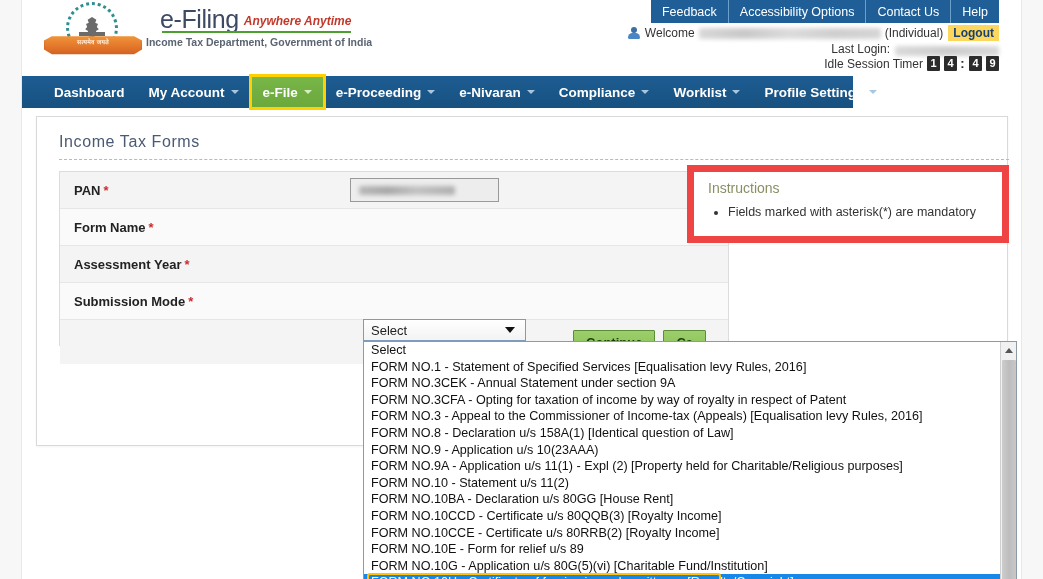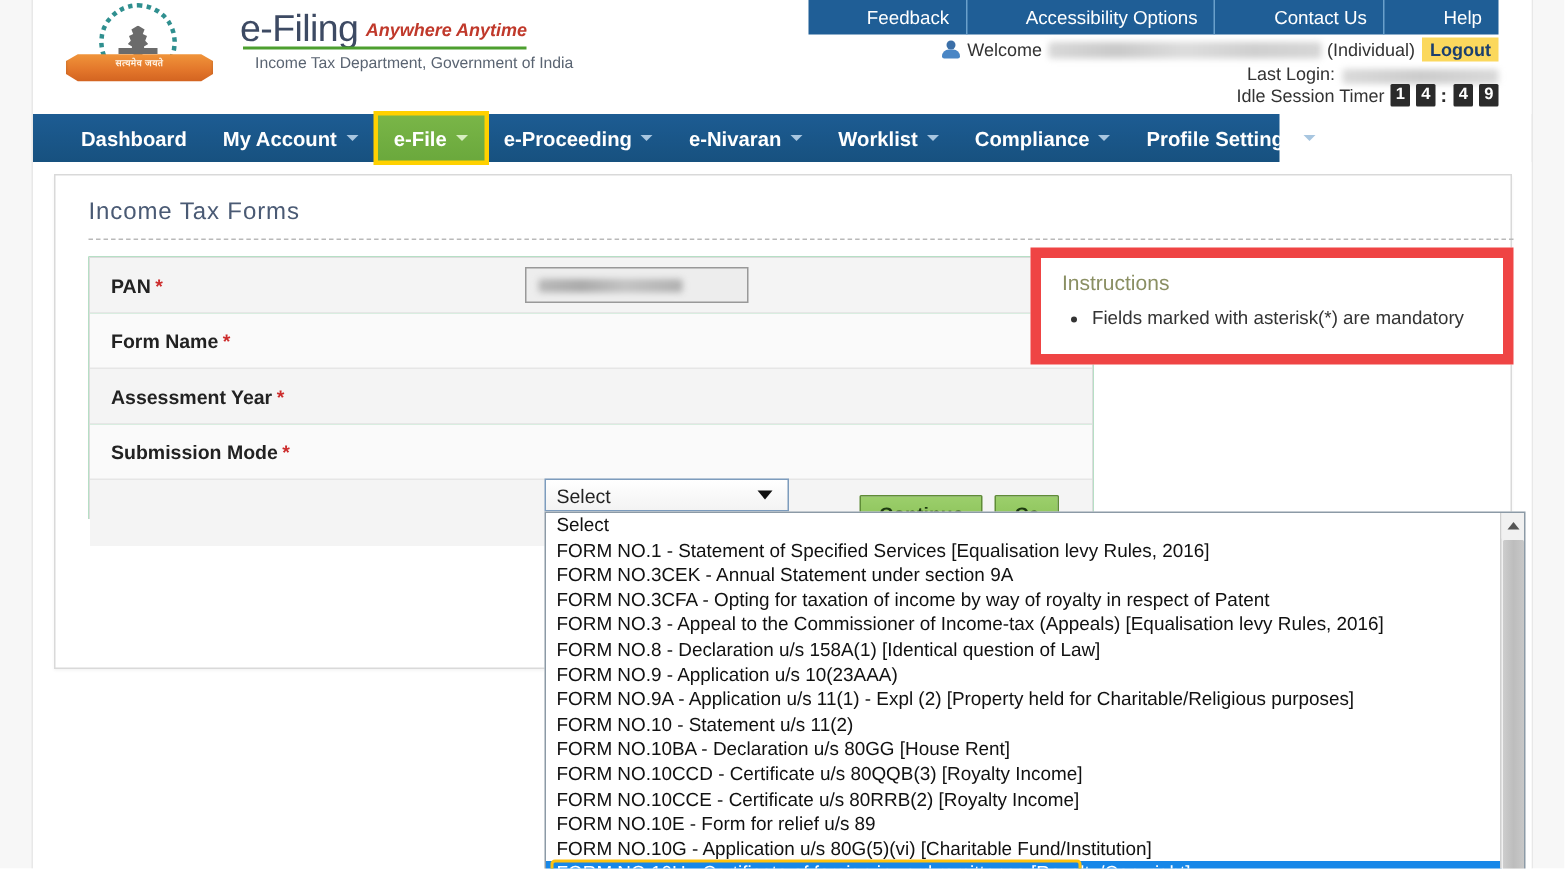--- a/index.html
+++ b/index.html
@@ -69,7 +69,6 @@
     color:#ffffff; font-size:12.5px; padding:3px 11px 0 11px;
     border-right:1px solid #6aa0cb; cursor:pointer; white-space:nowrap;
     line-height:19px;
-    margin-left:28px;
   }
   .toplink:last-child { border-right:none; }
 

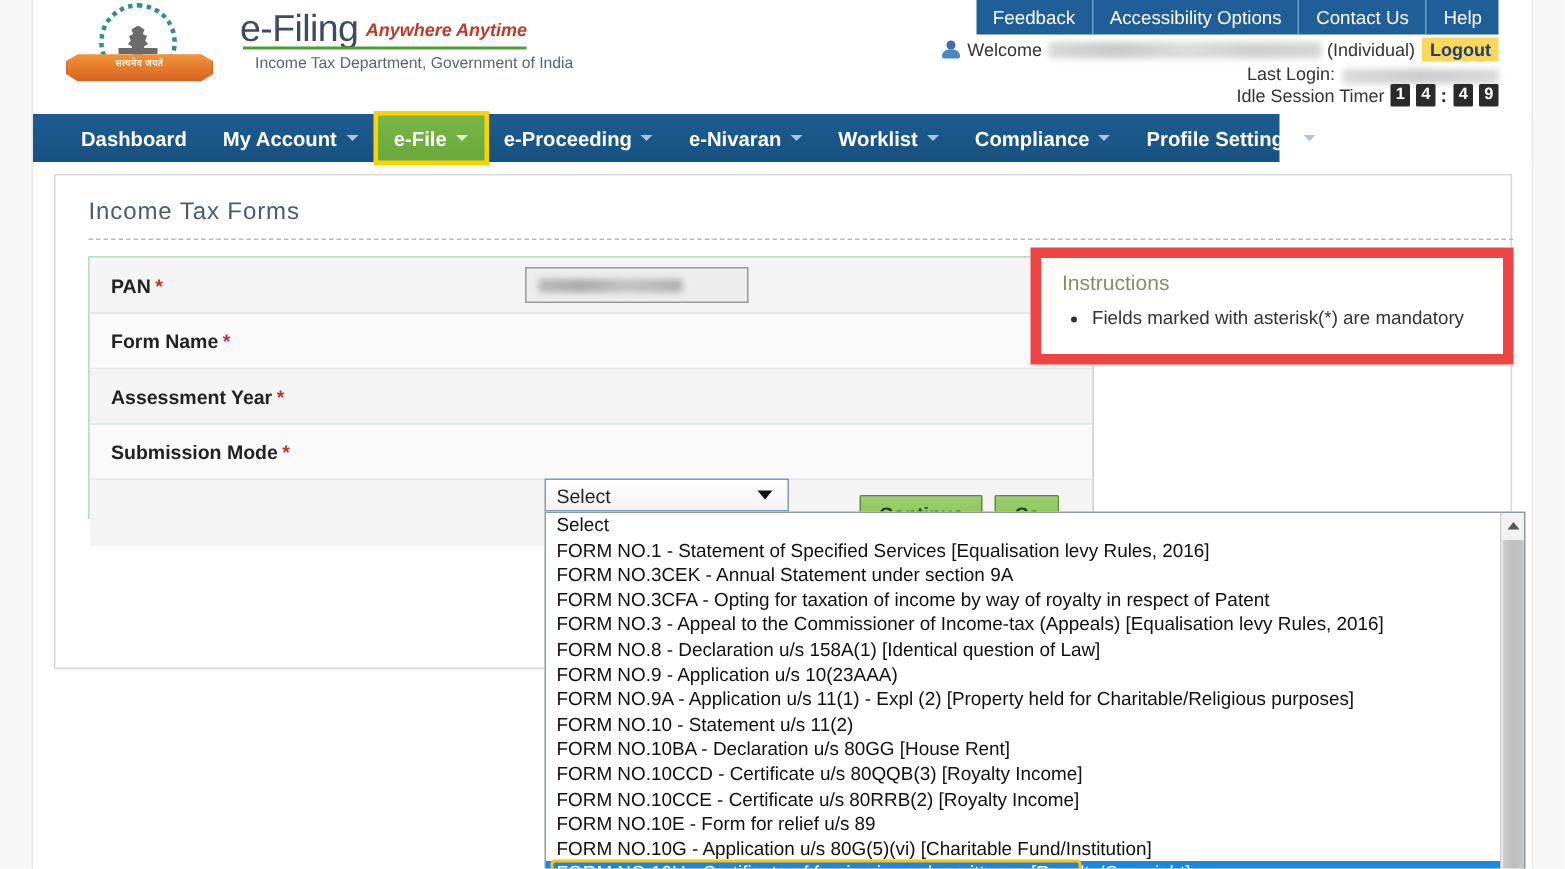--- a/index.html
+++ b/index.html
@@ -57,7 +57,7 @@
   .brand-title { font-size:25px; color:#3d4a63; letter-spacing:-.4px; display:inline-block; vertical-align:baseline; font-weight:400;}
   .brand-tag { font-size:12px; color:#c0392b; font-style:italic; font-weight:bold; display:inline-block; margin-left:5px; vertical-align:3px;}
   .brand-underline { position:absolute; left:140px; top:31px; width:189px; height:2px; background:#4d9f2f; }
-  .brand-sub { position:absolute; left:148px; top:36px; font-size:10.5px; color:#5a6472; }
+  .brand-sub { position:absolute; left:124px; top:36px; font-size:10.5px; color:#5a6472;font-weight:bold; }
 
   
   .toplinks {

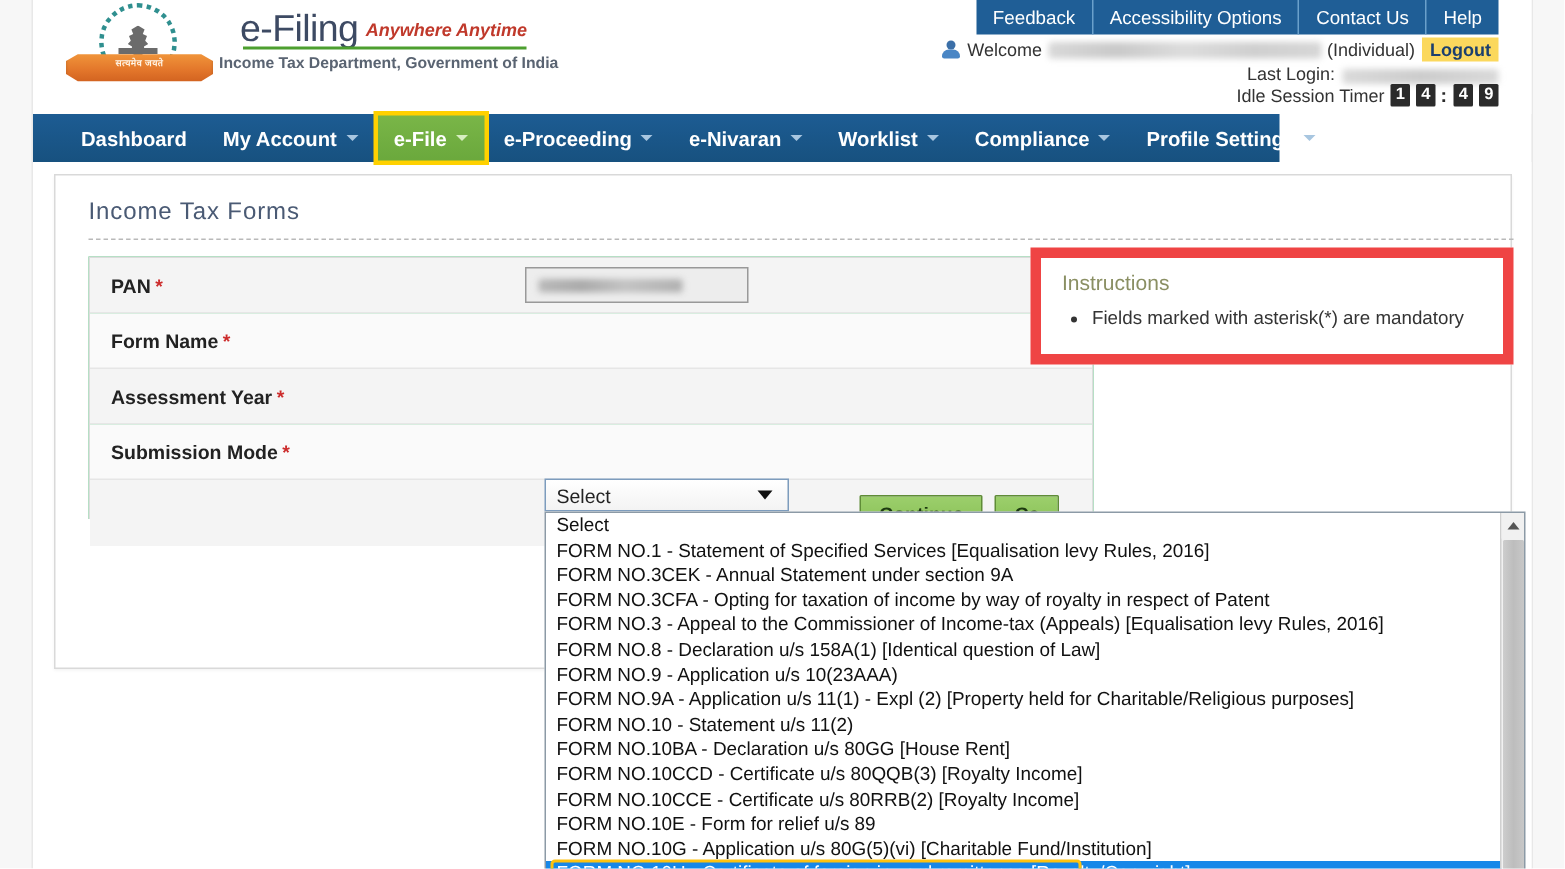--- a/index.html
+++ b/index.html
@@ -325,11 +325,11 @@
       <span class="caret"></span>
     </div>
     <div class="navitem">
+      <span>Compliance</span>
+      <span class="caret"></span>
+    </div>
+    <div class="navitem">
       <span>Worklist</span>
-      <span class="caret"></span>
-    </div>
-    <div class="navitem">
-      <span>Compliance</span>
       <span class="caret"></span>
     </div>
     <div class="navitem">

